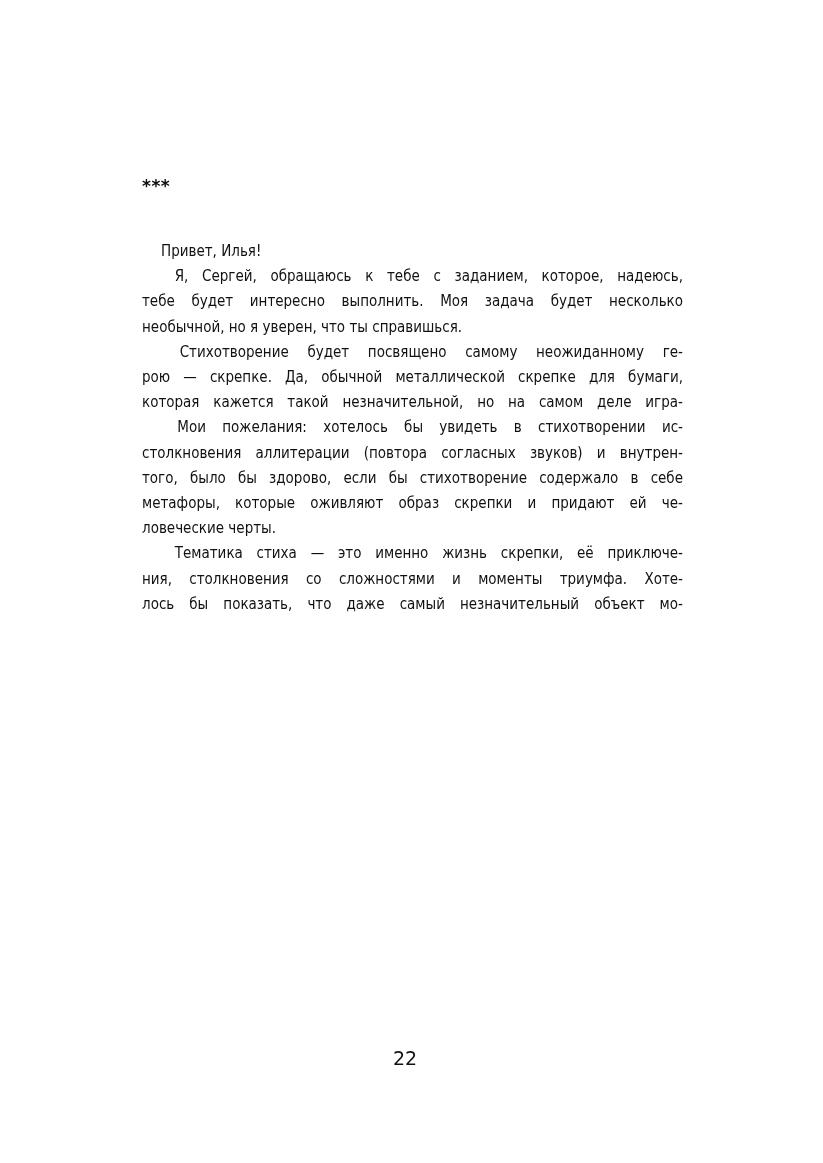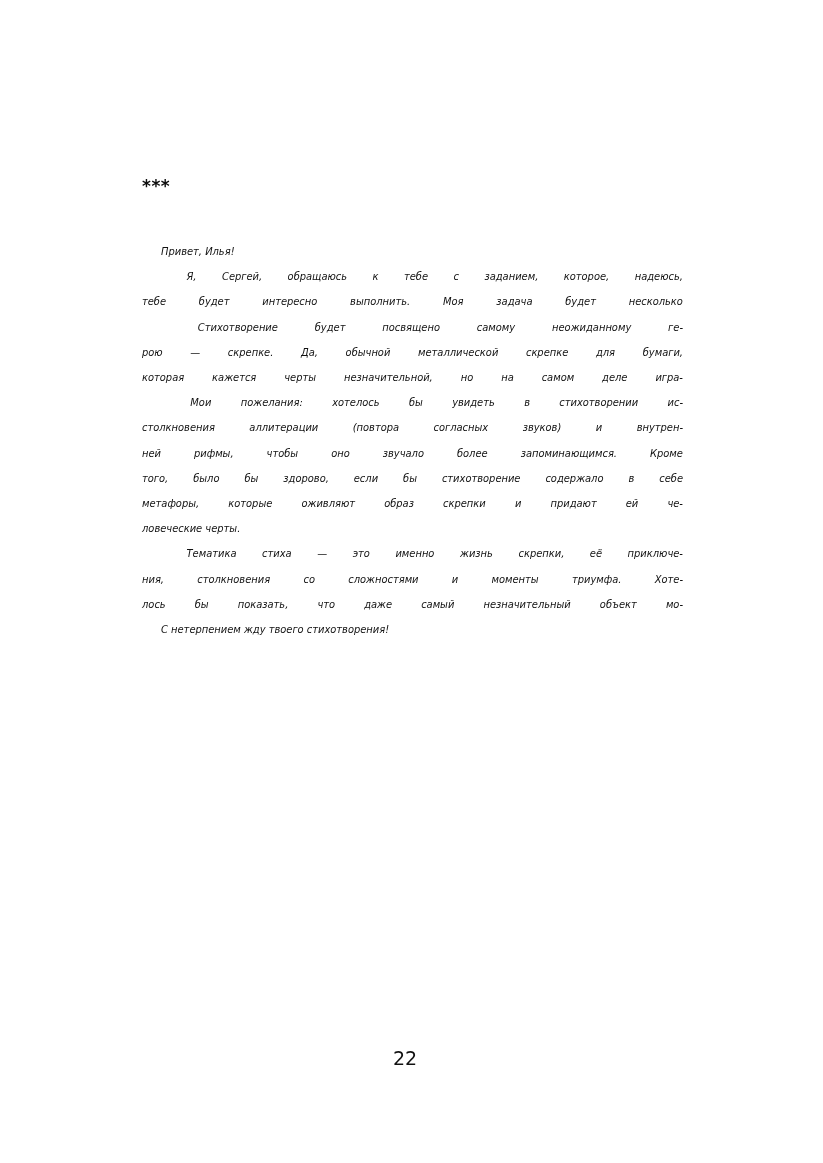--- a/index.html
+++ b/index.html
@@ -46,8 +46,7 @@
 
   .para {
     margin: 0;
-    font-style: italic;
-    font-size: 11px;
+    font-size: 15px;
     line-height: 25.2px;
     color: #111111;
     font-stretch: semi-condensed;

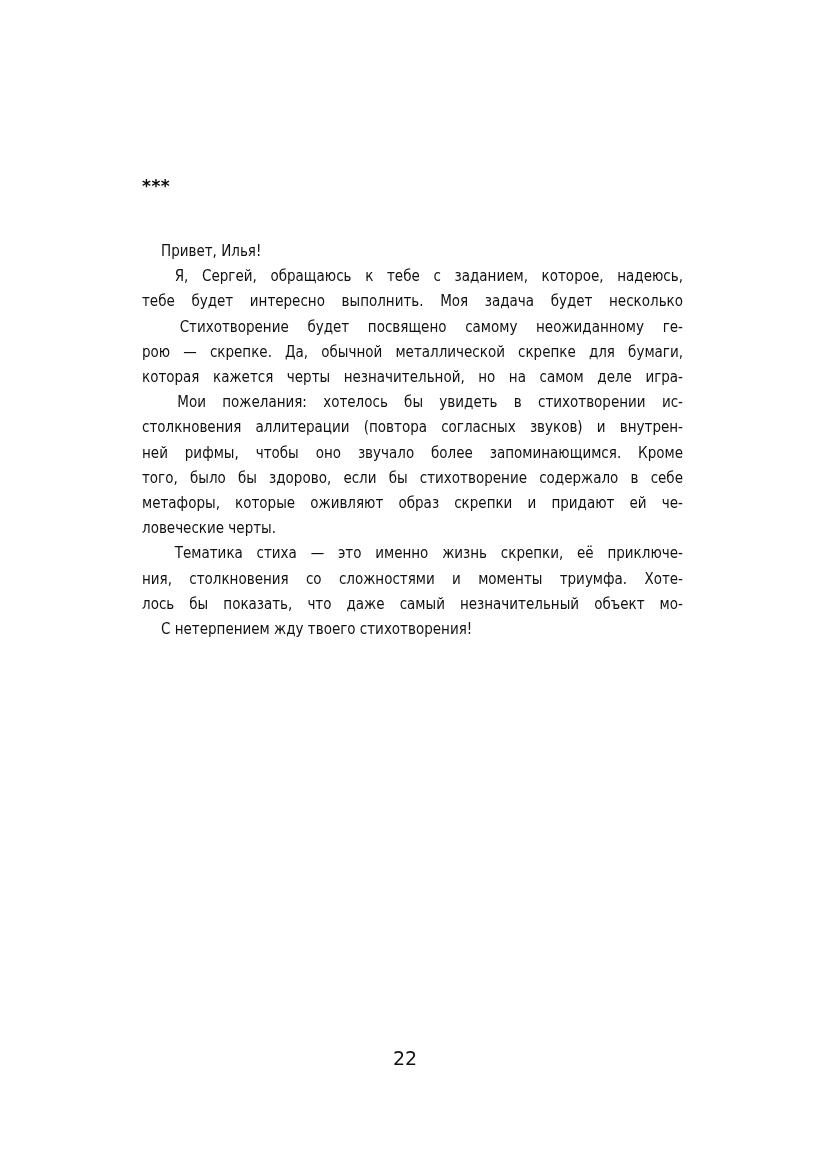--- a/index.html
+++ b/index.html
@@ -128,6 +128,7 @@
             <span>будет</span>
             <span>несколько</span>
           </span>
+          <span class="ln flush"><span>необычной, но я уверен, что ты справишься.</span></span>
         </p>
         <p class="para">
           <span class="ln just">

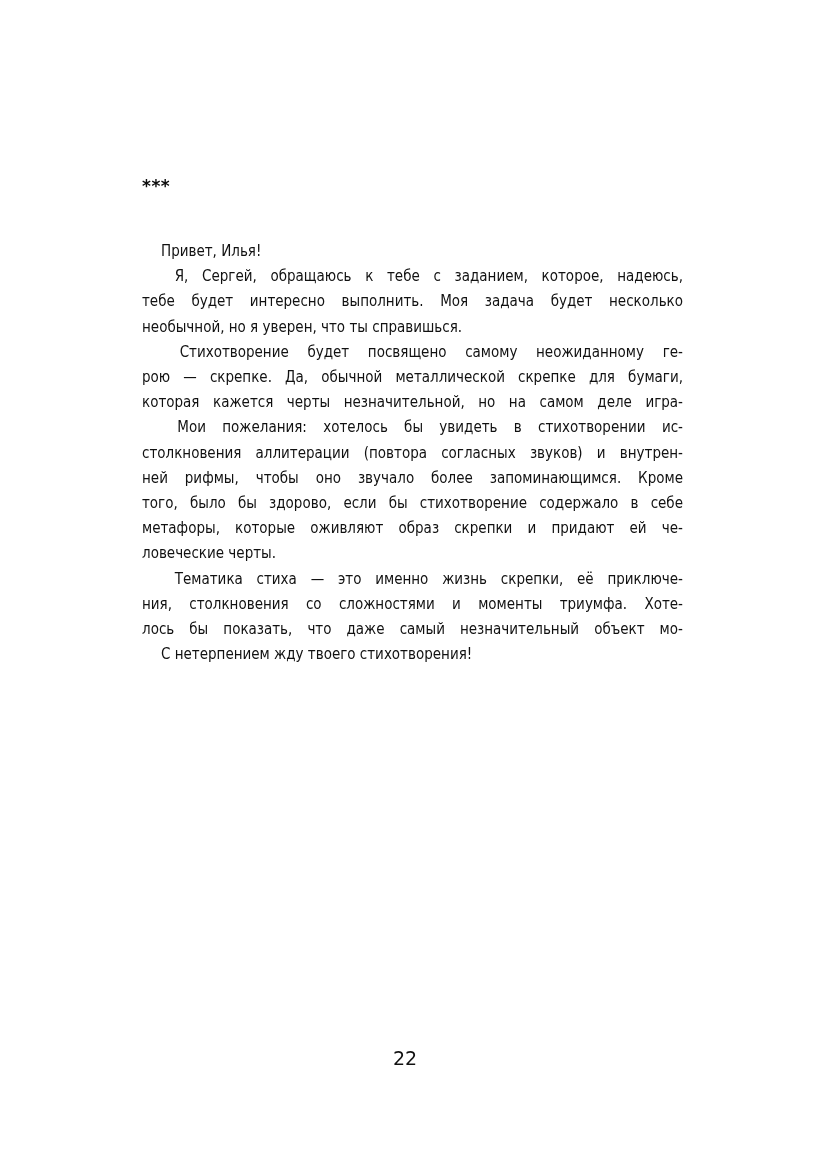--- a/index.html
+++ b/index.html
@@ -154,7 +154,7 @@
           <span class="ln just">
             <span>которая</span>
             <span>кажется</span>
-            <span>черты</span>
+            <span>такой</span>
             <span>незначительной,</span>
             <span>но</span>
             <span>на</span>

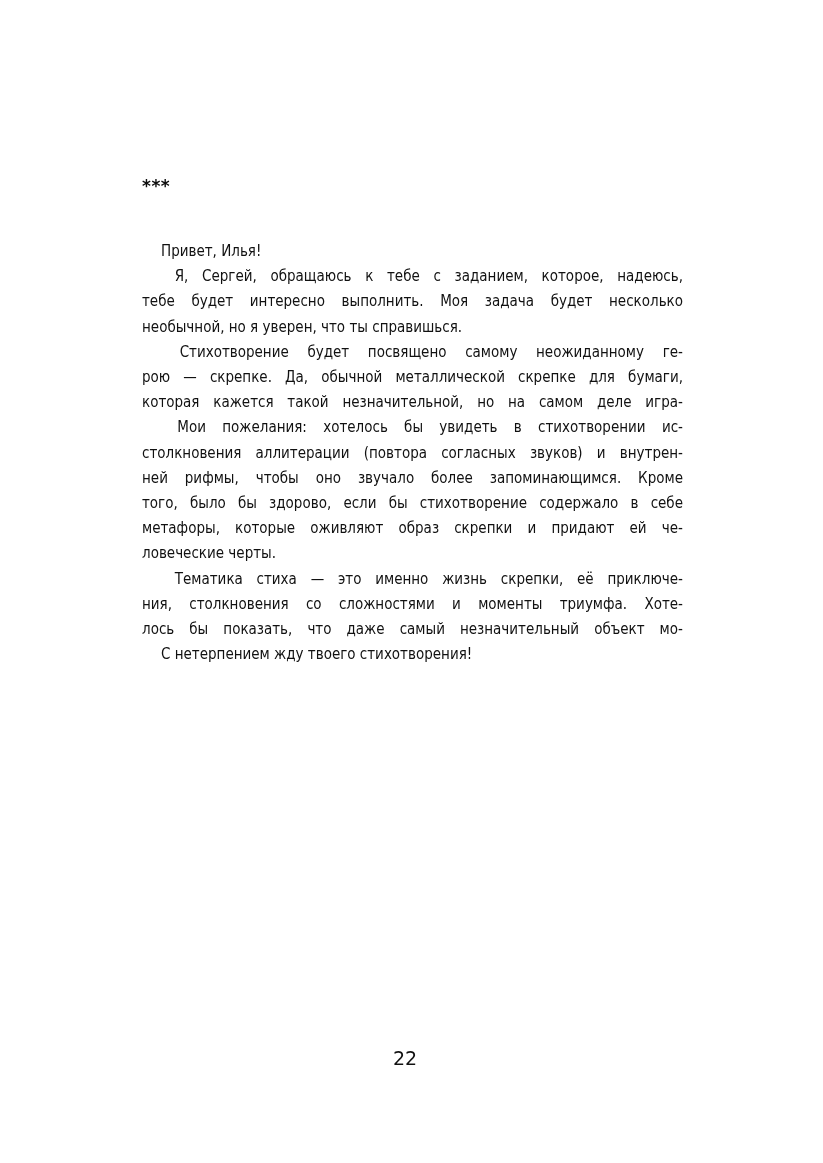--- a/index.html
+++ b/index.html
@@ -185,16 +185,6 @@
             <span>внутрен-</span>
           </span>
           <span class="ln just">
-            <span>ней</span>
-            <span>рифмы,</span>
-            <span>чтобы</span>
-            <span>оно</span>
-            <span>звучало</span>
-            <span>более</span>
-            <span>запоминающимся.</span>
-            <span>Кроме</span>
-          </span>
-          <span class="ln just">
             <span>того,</span>
             <span>было</span>
             <span>бы</span>

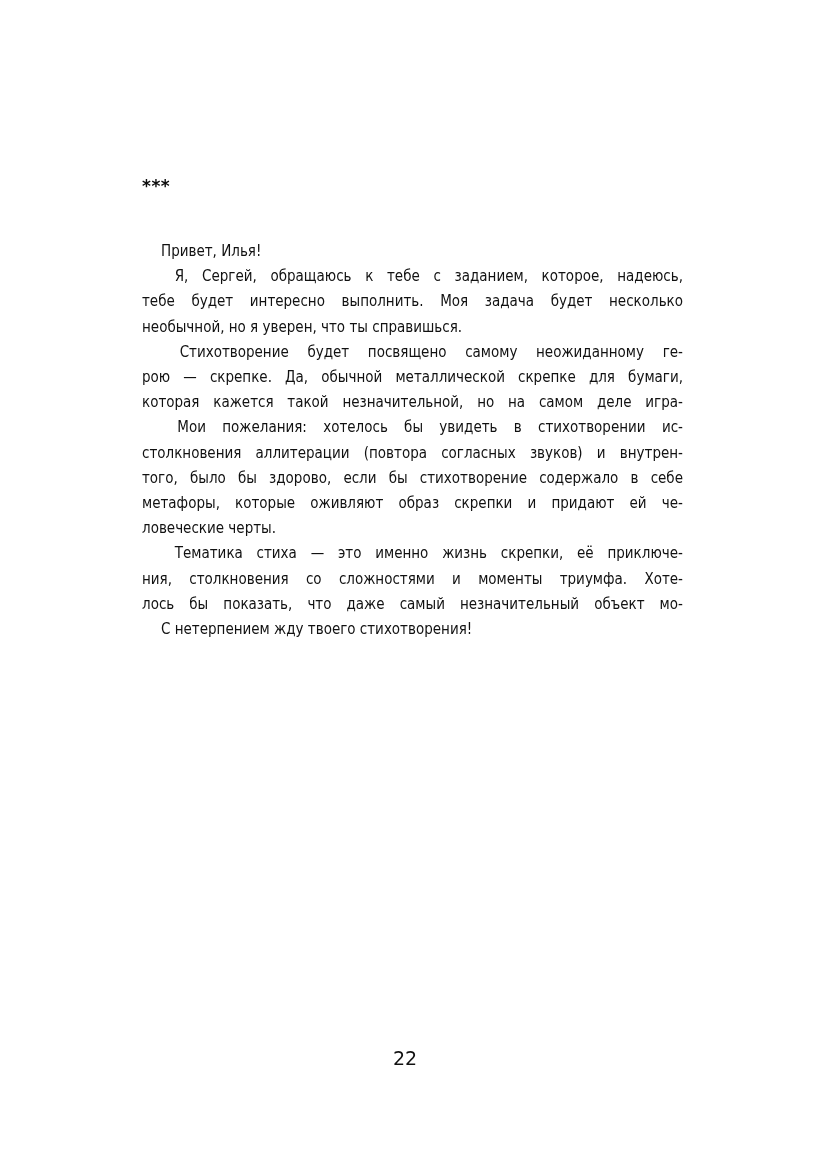--- a/index.html
+++ b/index.html
@@ -244,9 +244,6 @@
             <span>мо-</span>
           </span>
         </p>
-        <p class="para">
-          <span class="ln flush"><span class="indent"></span><span>С нетерпением жду твоего стихотворения!</span></span>
-        </p>
       </div>
 
   </div>

